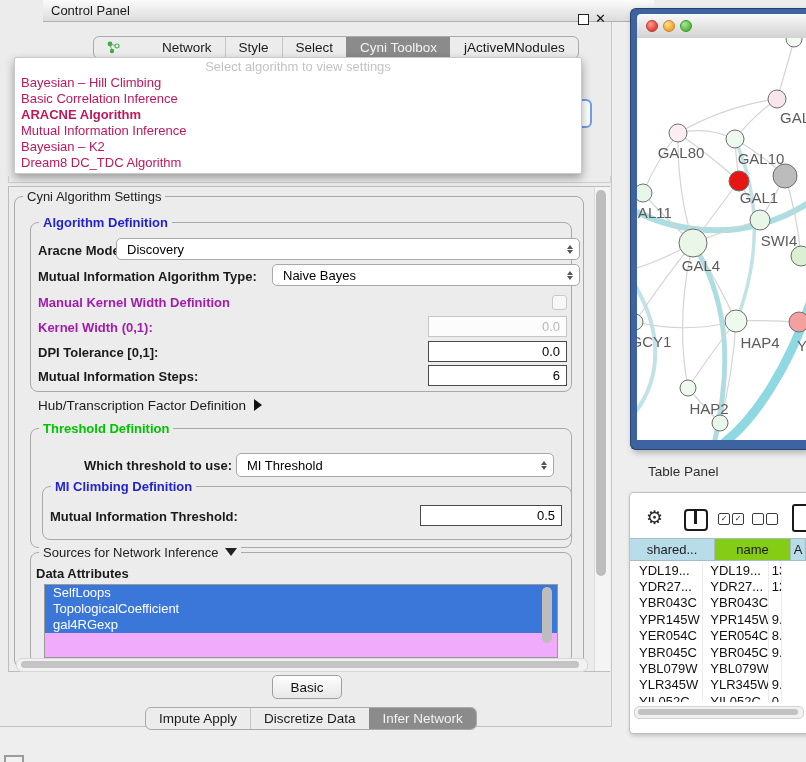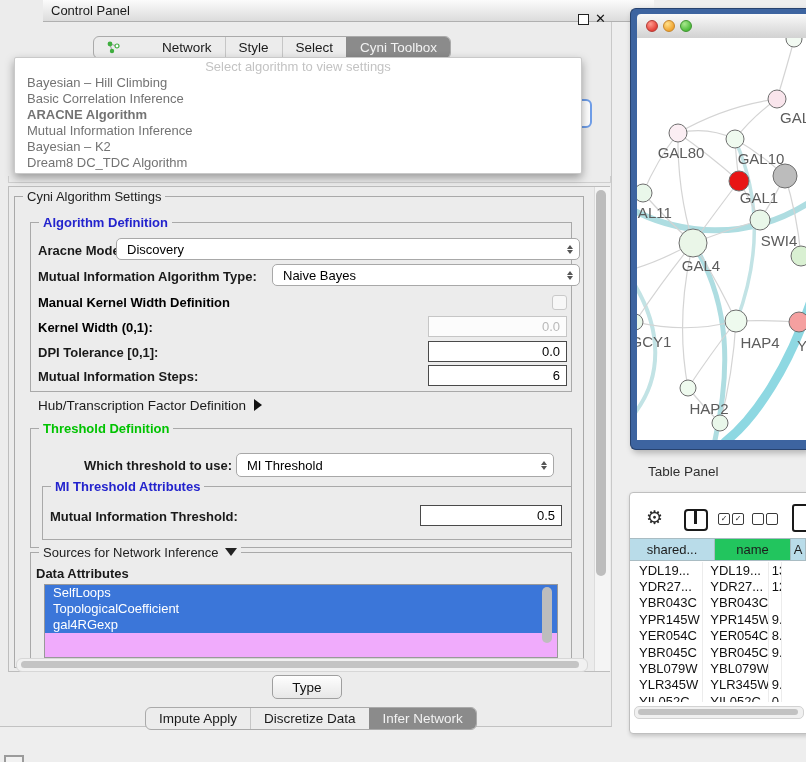--- a/index.html
+++ b/index.html
@@ -117,6 +117,9 @@
     </div>
   <div class="tab sel">
       <span>Cyni Toolbox</span>
+    </div>
+  <div class="tab">
+      <span>jActiveMNodules</span>
     </div>
 </div>
 

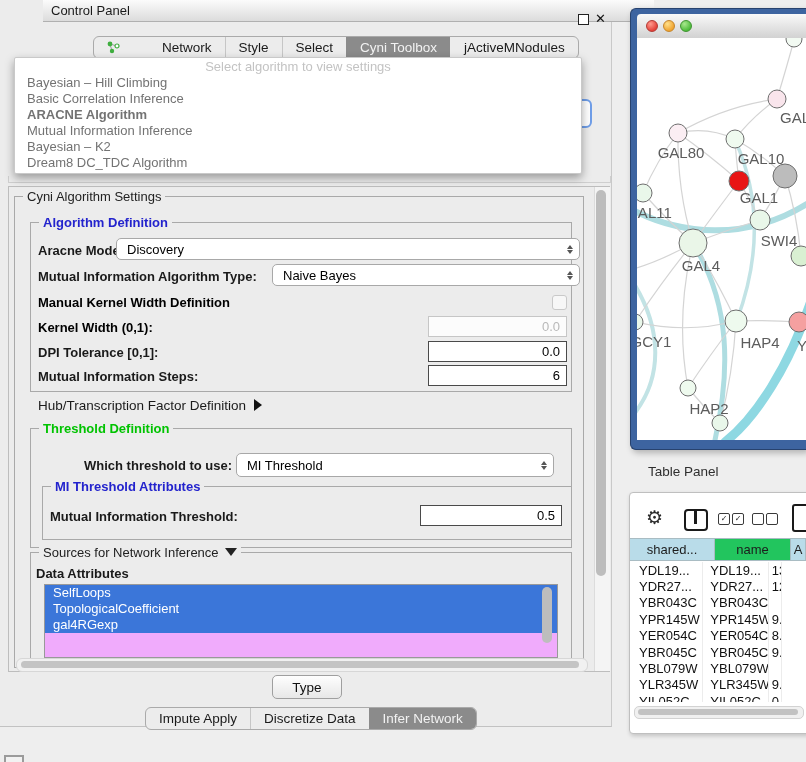--- a/index.html
+++ b/index.html
@@ -26,7 +26,7 @@
   
   #algo-menu{left:14px;top:57px;width:566px;height:115px;background:#fff;border:1px solid #c9c9c9;border-radius:2px;box-shadow:0 4px 10px rgba(0,0,0,0.35);z-index:50;}
   #algo-menu .ph{height:17px;line-height:17px;text-align:center;color:#c3c3c3;font-size:13px;}
-  .menu-item{height:16px;line-height:16px;font-size:13px;color:#737373;padding-left:12px;}
+  .menu-item{height:16px;line-height:16px;font-size:13px;color:#be185d;padding-left:6px;}
   .menu-item.bold{font-weight:bold;}
   #combo-fragment{left:566px;top:99px;width:22px;height:25px;border:2px solid #6f9ee8;border-radius:6px;background:#fff;z-index:10;}
   #gb-fragment{left:8px;top:176px;width:601px;height:6px;border:1px solid #cfcfcf;border-top:none;}

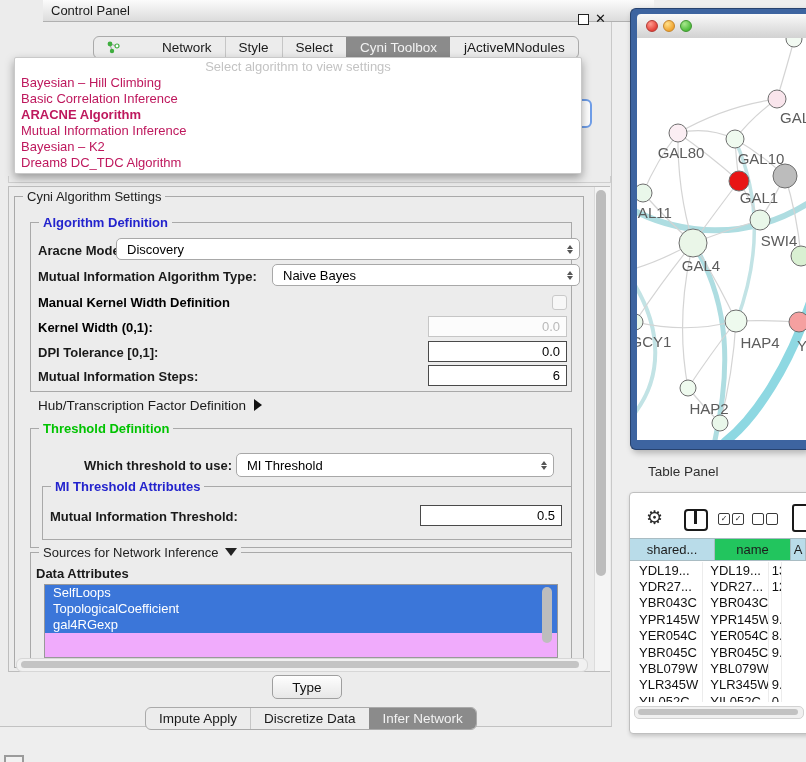--- a/index.html
+++ b/index.html
@@ -33,7 +33,7 @@
 
   
   #settings-panel{left:8px;top:186px;width:602px;height:486px;border:1px solid #bdbdbd;background:#ececec;box-sizing:border-box;overflow:hidden;}
-  .grp{border:1px solid #a9a9a9;border-radius:0;}
+  .grp{border:1px solid #a9a9a9;border-radius:8px;}
   .gtitle{position:absolute;top:-8px;left:8px;background:#ececec;padding:0 4px;font-size:13px;color:#222;white-space:nowrap;}
   .gtitle.blue{color:#2323cd;font-weight:bold;}
   .gtitle.green{color:#00c300;font-weight:bold;}

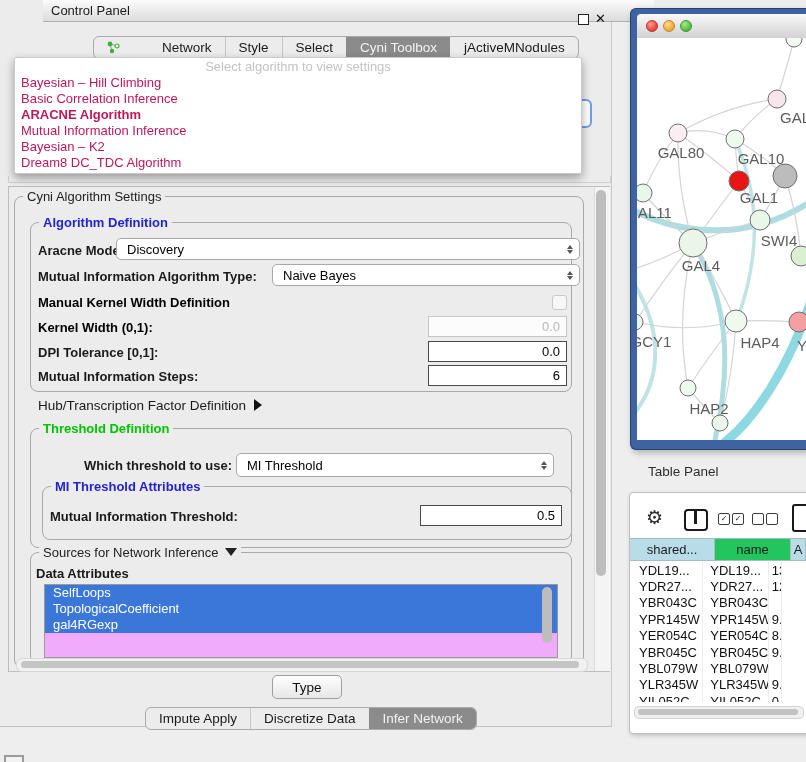--- a/index.html
+++ b/index.html
@@ -38,7 +38,7 @@
   .gtitle.blue{color:#2323cd;font-weight:bold;}
   .gtitle.green{color:#00c300;font-weight:bold;}
   .lbl{font-size:13px;color:#1a1a1a;white-space:nowrap;}
-  .lbl.dis{color:#000000;}
+  .lbl.dis{color:#a21caf;}
   .tfield{background:#fff;border:1px solid #4a4a4a;font-size:13px;color:#000;text-align:right;padding:0 6px;box-sizing:border-box;display:flex;align-items:center;justify-content:flex-end;}
   .tfield.dis{border-color:#c6c6c6;background:#fcfcfc;color:#b9b9b9;}
   .combo{background:#fff;border:1px solid #a8a8a8;border-radius:5px;font-size:13px;color:#000;display:flex;align-items:center;padding:0 6px 0 10px;box-sizing:border-box;}

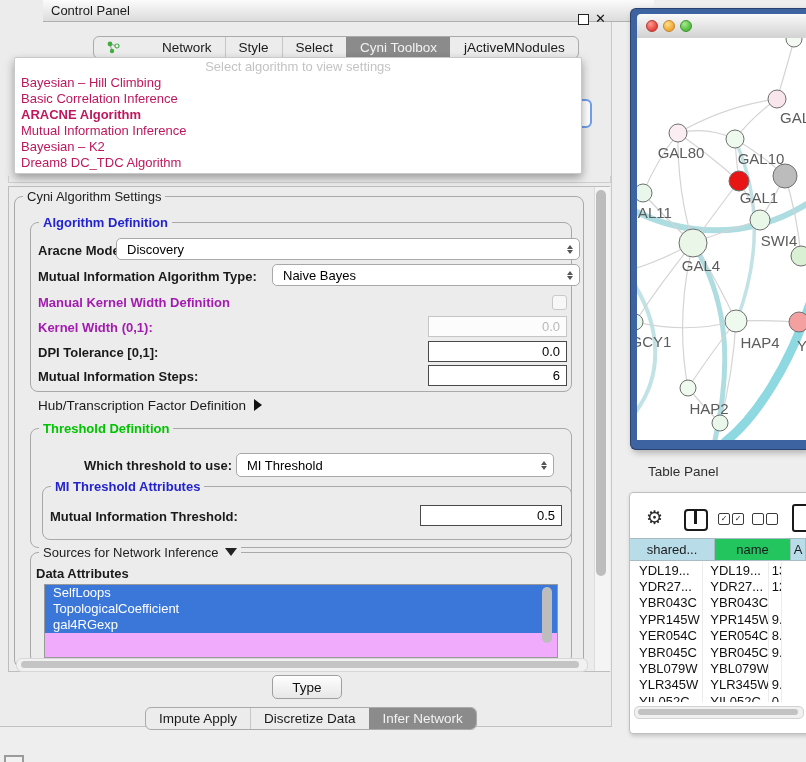--- a/index.html
+++ b/index.html
@@ -188,7 +188,7 @@
     </span>
 </div>
 <div class="abs grp" style="left:42px;top:486px;width:528px;height:52px;">
-  <span class="gtitle blue">MI Threshold Attributes</span>
+  <span class="gtitle blue">MI Climbing Definition</span>
 </div>
 <div class="abs lbl b" style="left:50px;top:509px;">Mutual Information Threshold:</div>
 <div class="abs tfield" style="left:420px;top:505px;width:142px;height:21px;">0.5</div>

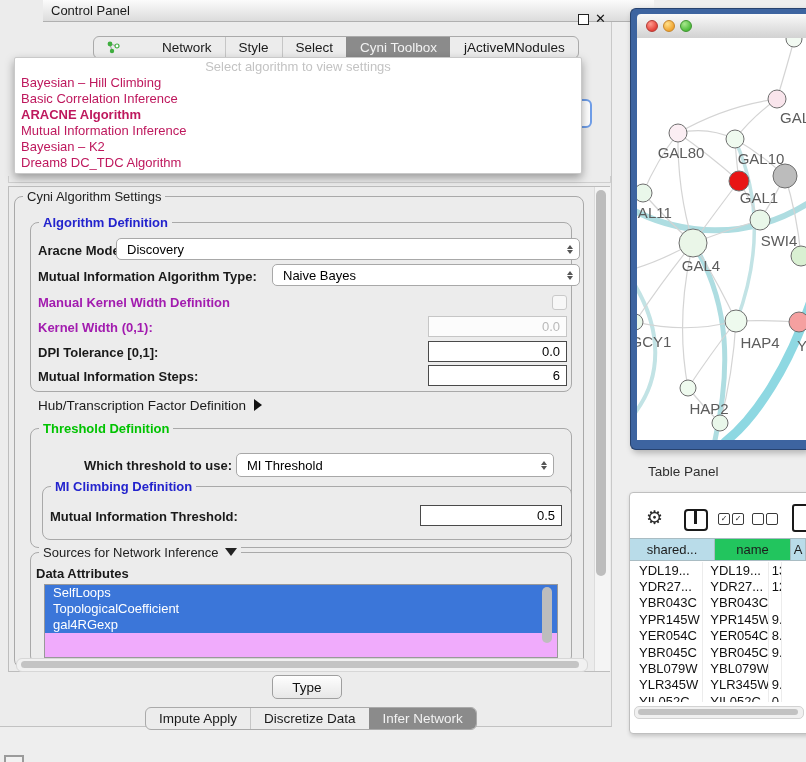--- a/index.html
+++ b/index.html
@@ -303,7 +303,7 @@
 
 <div class="abs" id="tbl-header">
   <div class="hc" style="width: 85px; background: rgb(185, 220, 233);" id="hc0">shared...</div>
-  <div class="hc" style="width: 76px; background: #22c55e;" id="hc1">name</div>
+  <div class="hc" style="width: 76px; background: #84cc16;" id="hc1">name</div>
   <div class="hc" style="width: 15px; background: rgb(185, 220, 233);" id="hc2">A</div>
 </div>
 <div class="abs" id="table-rows">

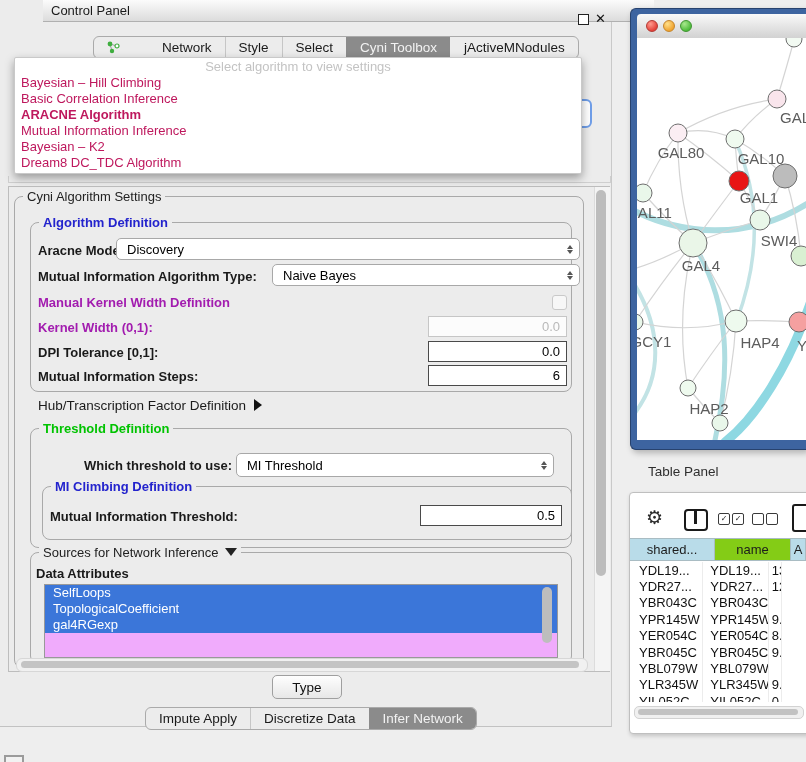--- a/index.html
+++ b/index.html
@@ -210,7 +210,7 @@
     <div class="sb-thumb"></div>
   </div>
 
-<div class="abs" id="apply-btn">Type</div>
+<div class="abs" id="apply-btn">Basic</div>
 <div class="abs seg" id="bottom-tabs">
   <div class="tab">
       <span>Impute Apply</span>

